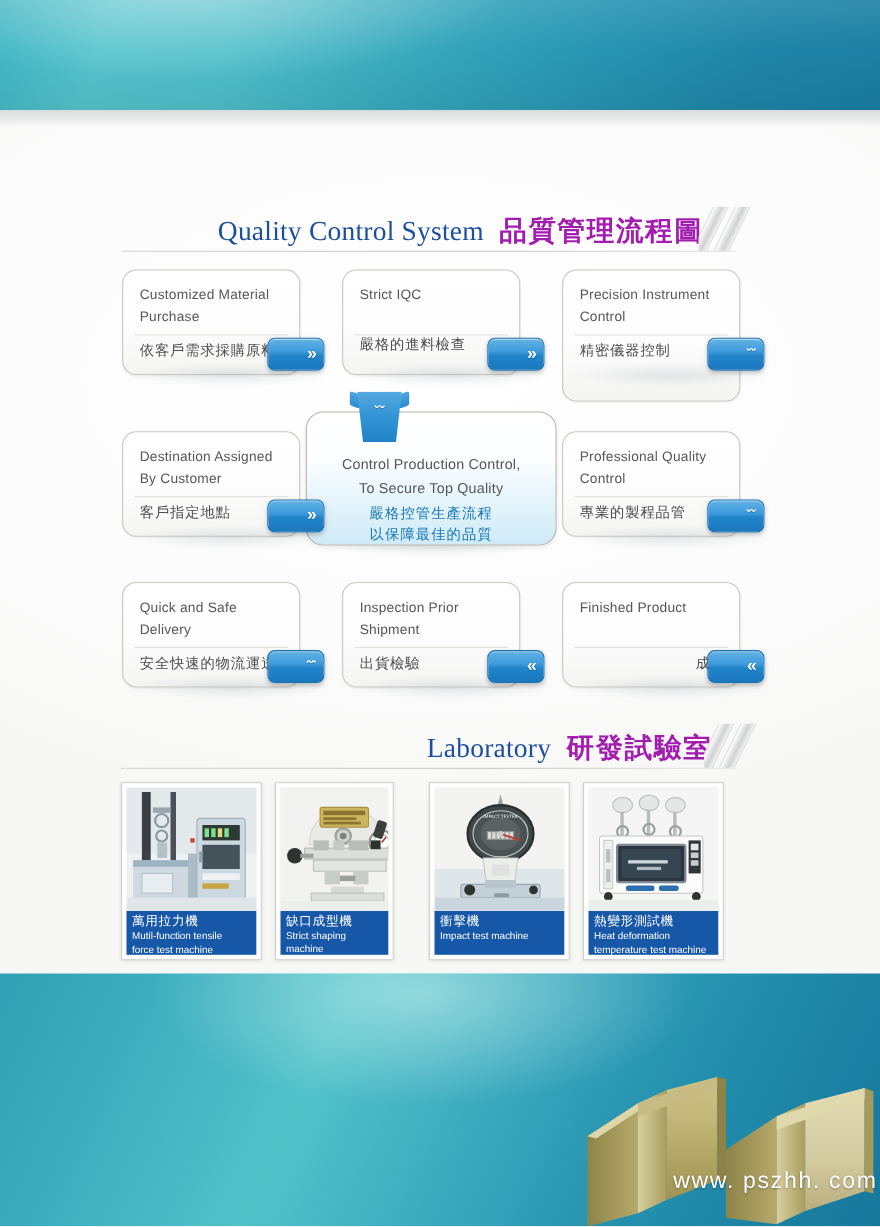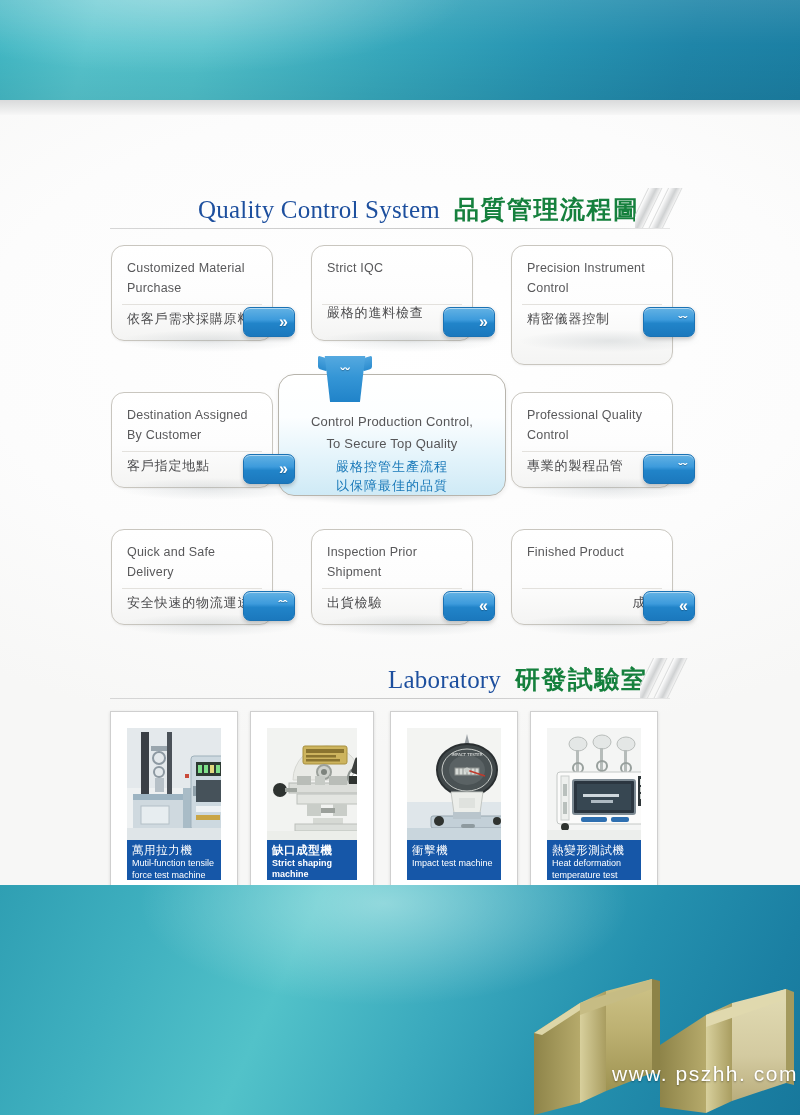--- a/index.html
+++ b/index.html
@@ -75,7 +75,7 @@
   }
   .section-title .zh {
     font-size: 25px;
-    color: #15803d;
+    color: #a21caf;
     font-weight: bold;
     margin-left: 14px;
     letter-spacing: 1.5px;

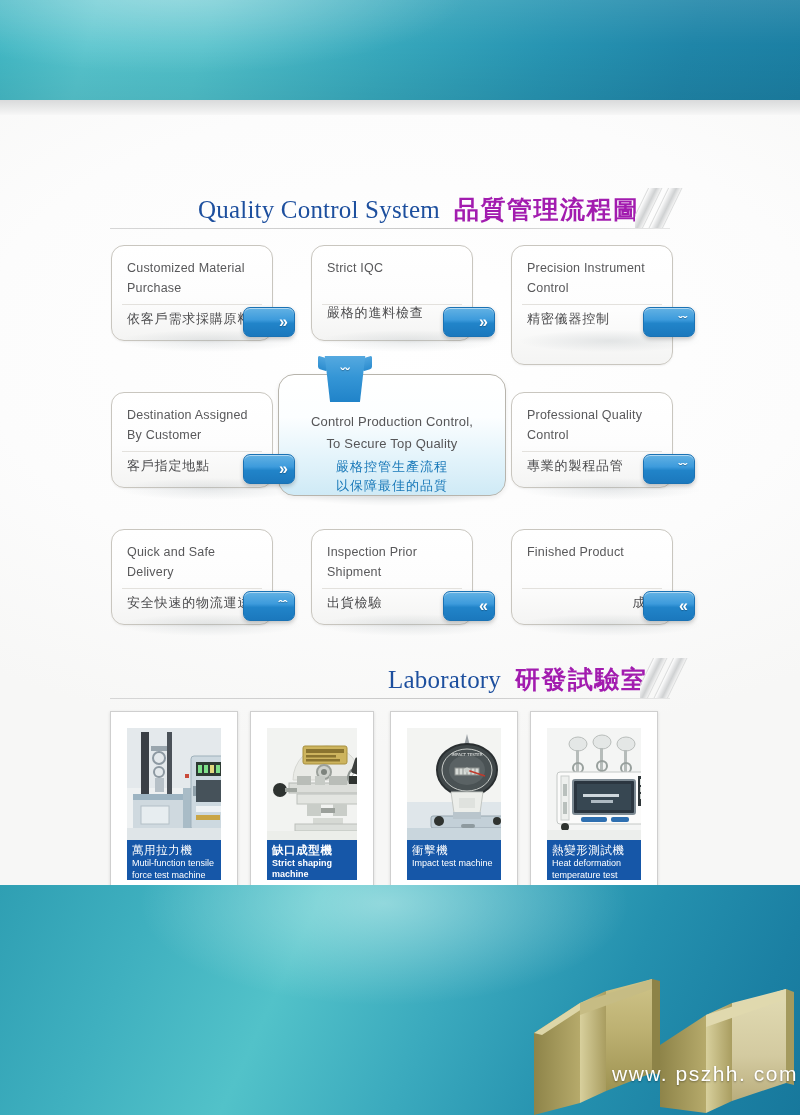--- a/index.html
+++ b/index.html
@@ -253,7 +253,7 @@
     position: absolute;
     background: #ffffff;
     border: 1px solid #cfcfcf;
-    padding: 16px;
+    padding: 4px;
     box-shadow: 0 1px 3px rgba(0,0,0,0.12);
   }
   .lab-photo {

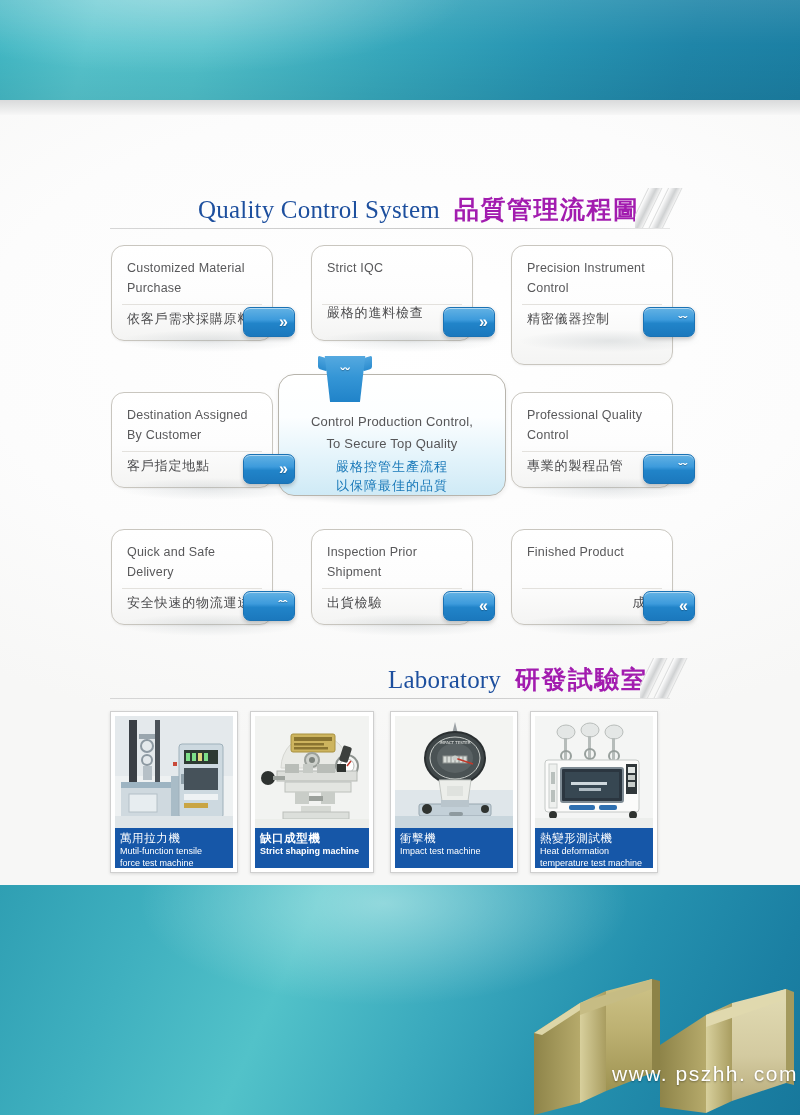--- a/index.html
+++ b/index.html
@@ -484,7 +484,7 @@
     </div>
   </div>
 
-  <div class="lab-card" style="left:250px; top:711px; width:124px;font-weight:bold;">
+  <div class="lab-card" style="left:250px; top:711px; width:108px;">
     <div class="lab-photo">
       <svg width="120" height="112" viewBox="0 0 120 112">
         <rect x="0" y="0" width="120" height="112" fill="#f2f3f1"></rect>

